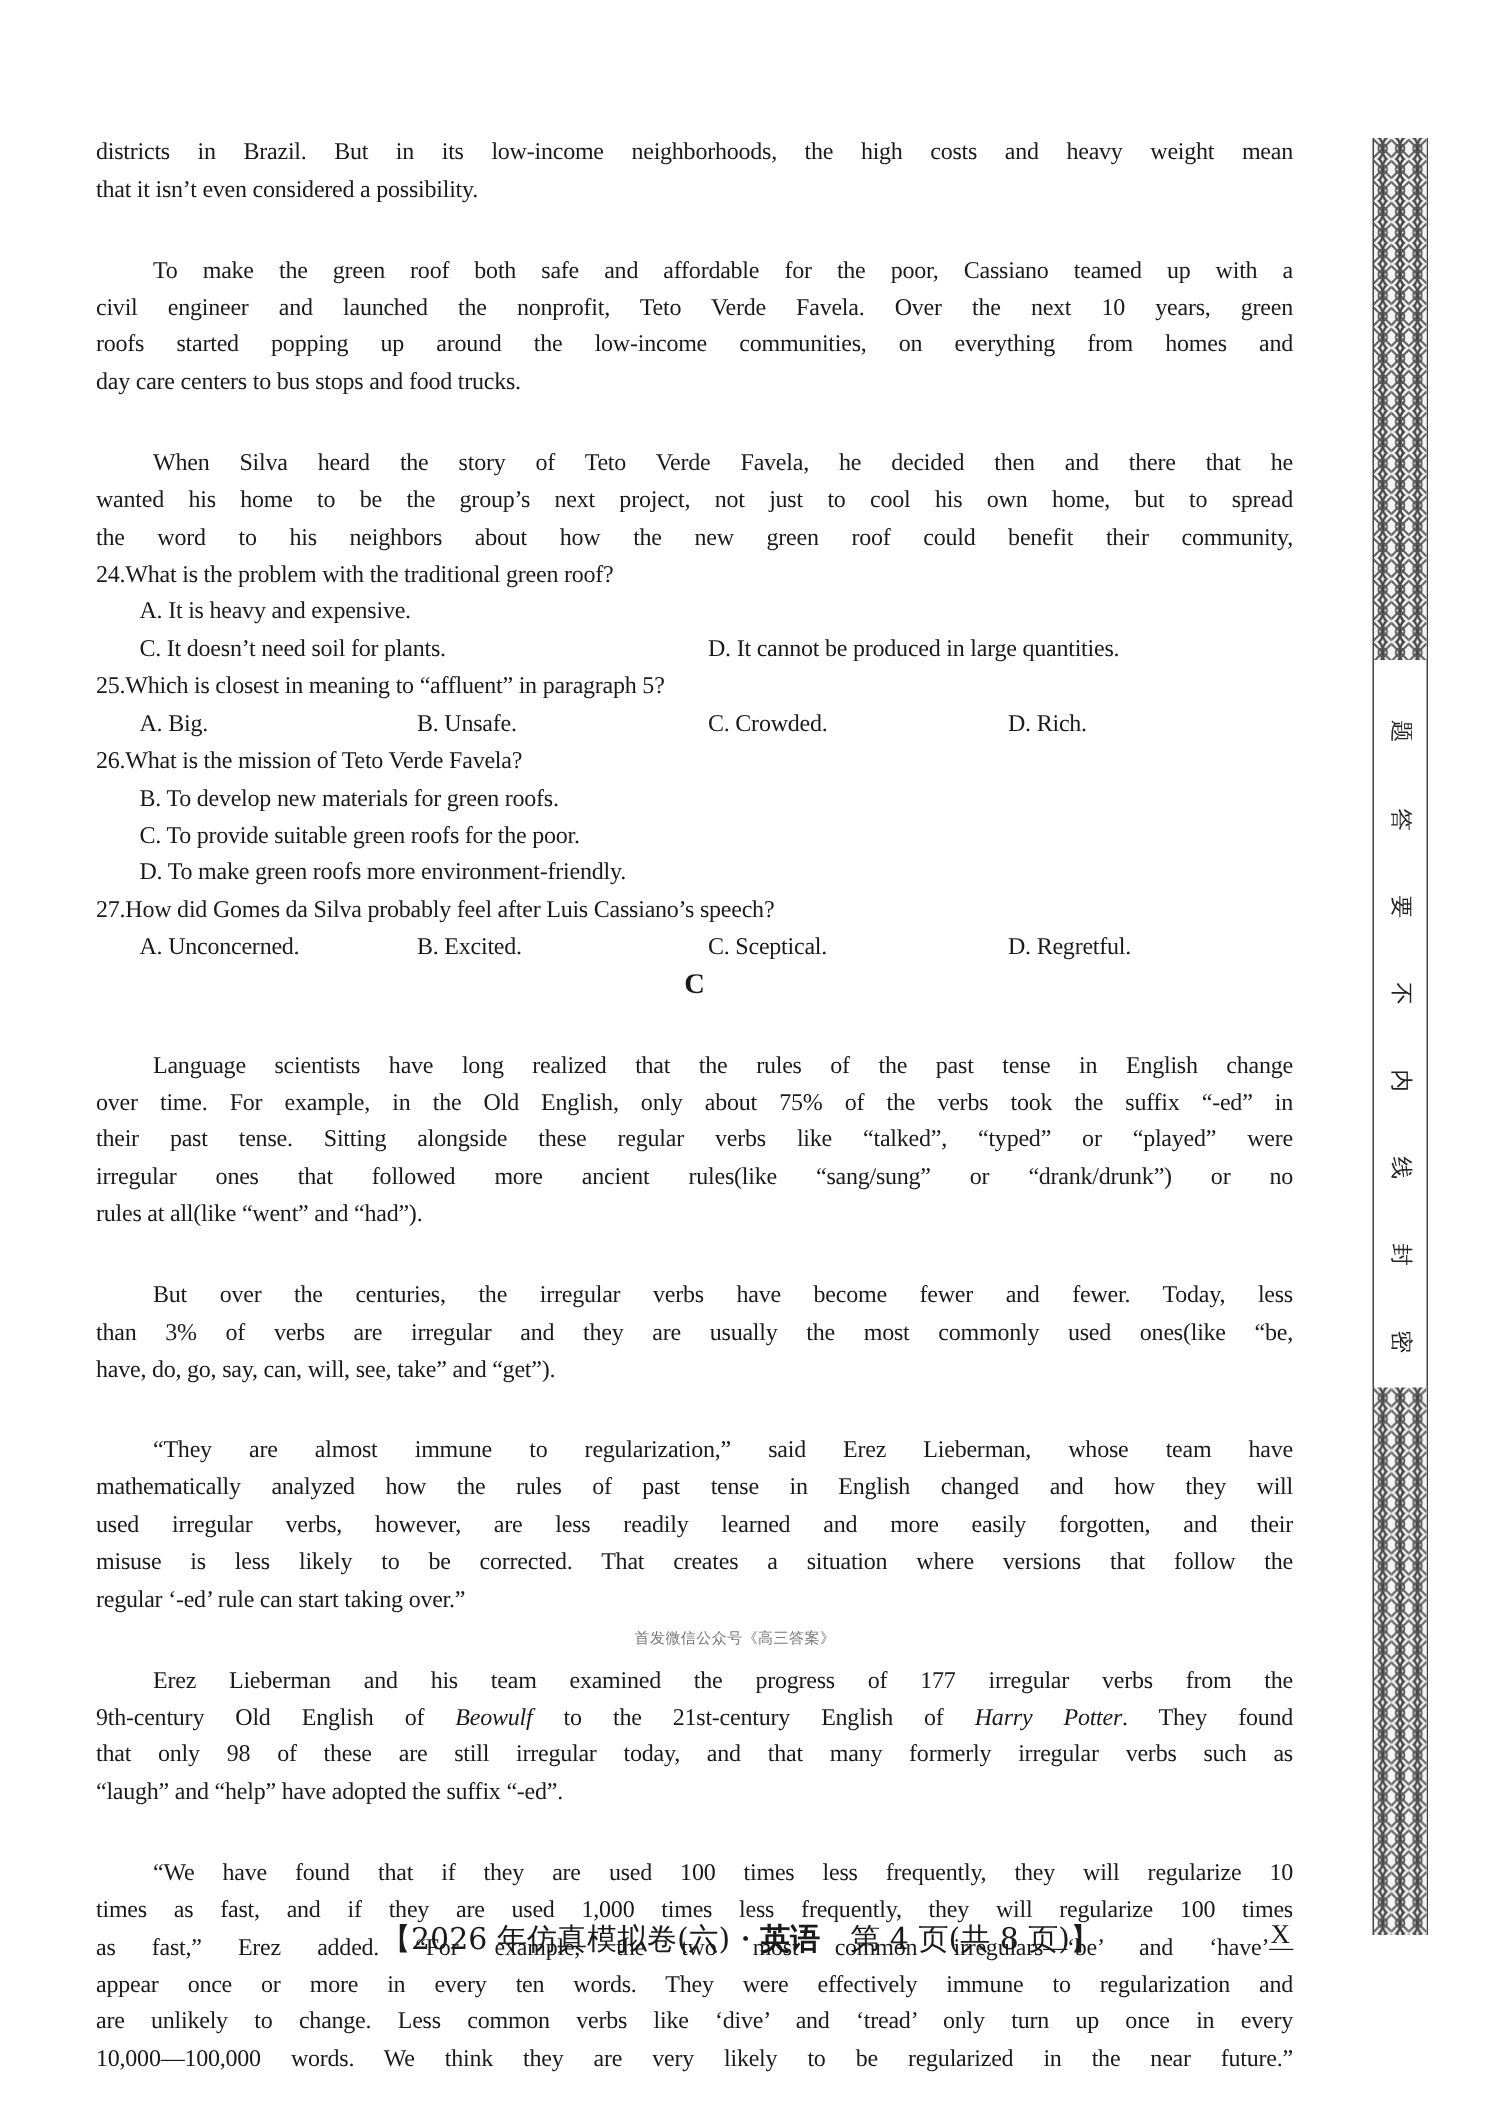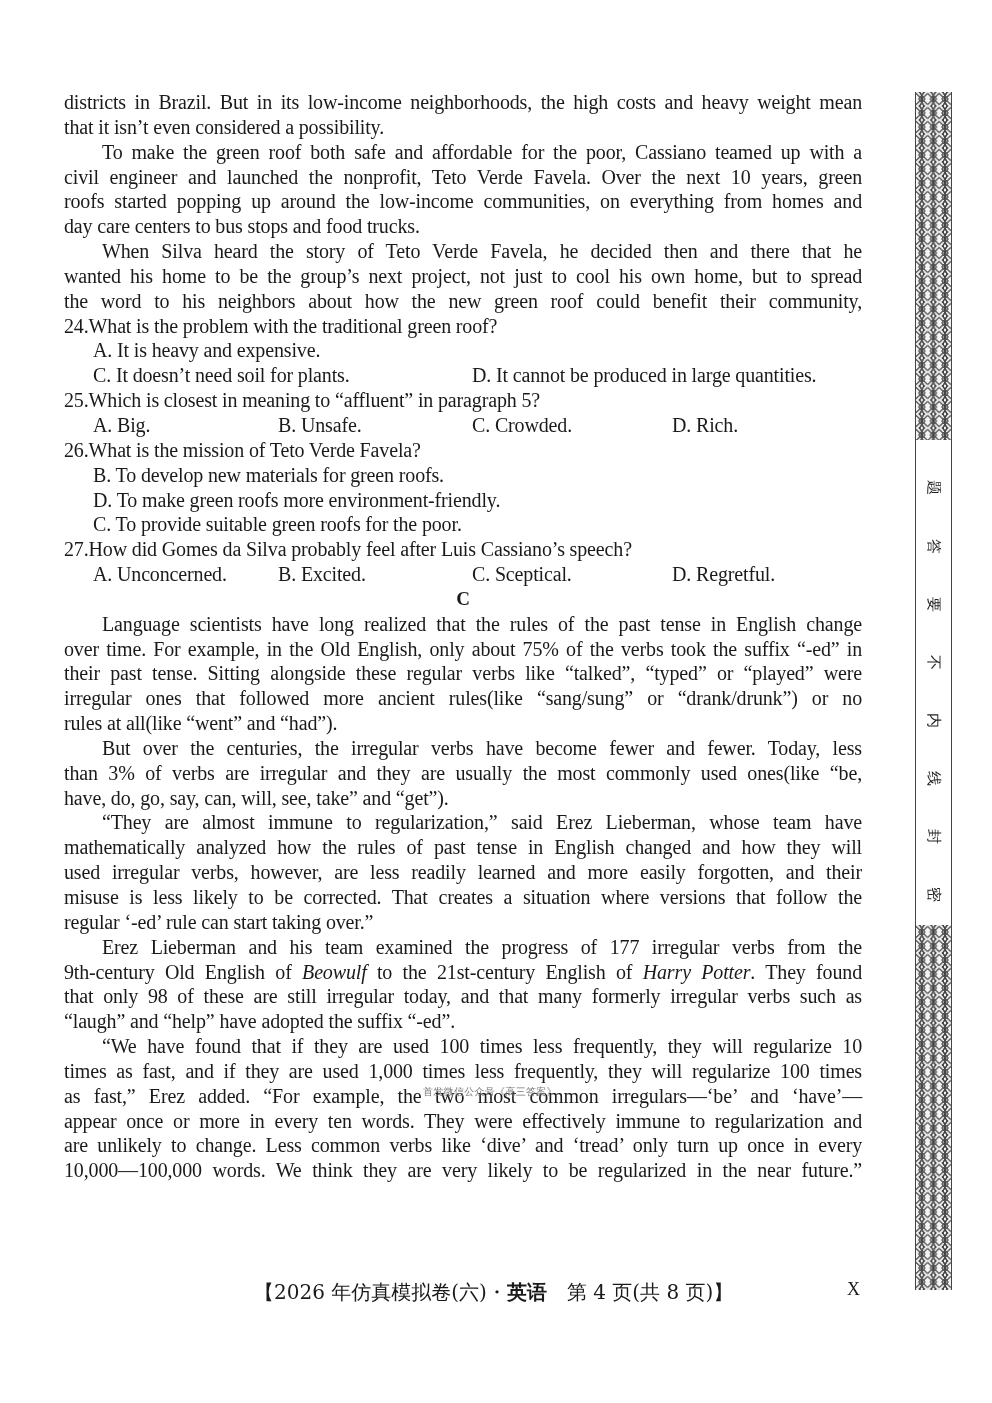--- a/index.html
+++ b/index.html
@@ -7,7 +7,7 @@
          font-family: "Liberation Serif", "DejaVu Serif", serif; color: #1a1a1a; }
   .page { position: absolute; left: 0; top: 0; width: 992px; height: 1403px; }
   .content { position: absolute; left: 64px; top: 90px; width: 798px; }
-  .line { position: relative; height: 24.85px; line-height: 24.85px; font-size: 20px;
+  .line { position: relative; height: 24.85px; line-height: 24.85px; font-size: 16px;
           white-space: nowrap; letter-spacing: -0.15px; }
   .just { text-align: justify; text-align-last: justify; }
   .indent { padding-left: 38px; }

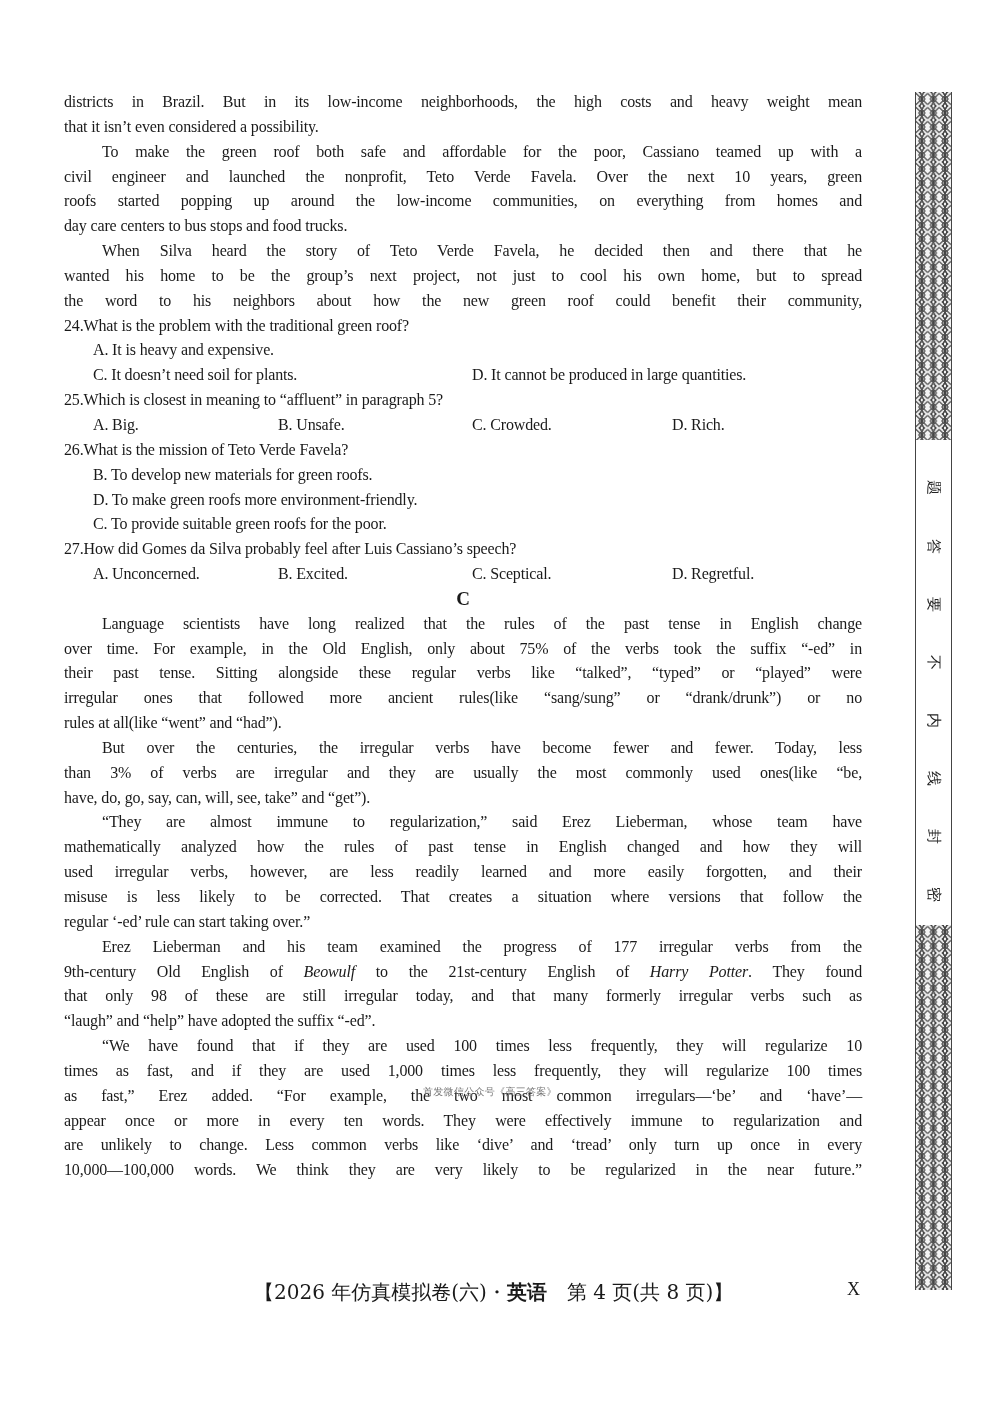--- a/index.html
+++ b/index.html
@@ -10,7 +10,7 @@
   .line { position: relative; height: 24.85px; line-height: 24.85px; font-size: 16px;
           white-space: nowrap; letter-spacing: -0.15px; }
   .just { text-align: justify; text-align-last: justify; }
-  .indent { padding-left: 38px; }
+  .indent { padding-left: 38px; margin-top: 29px; }
   .opt-line { padding-left: 29px; }
   .opt { position: absolute; top: 0; }
   .heading { text-align: center; font-weight: bold; font-size: 19px; }

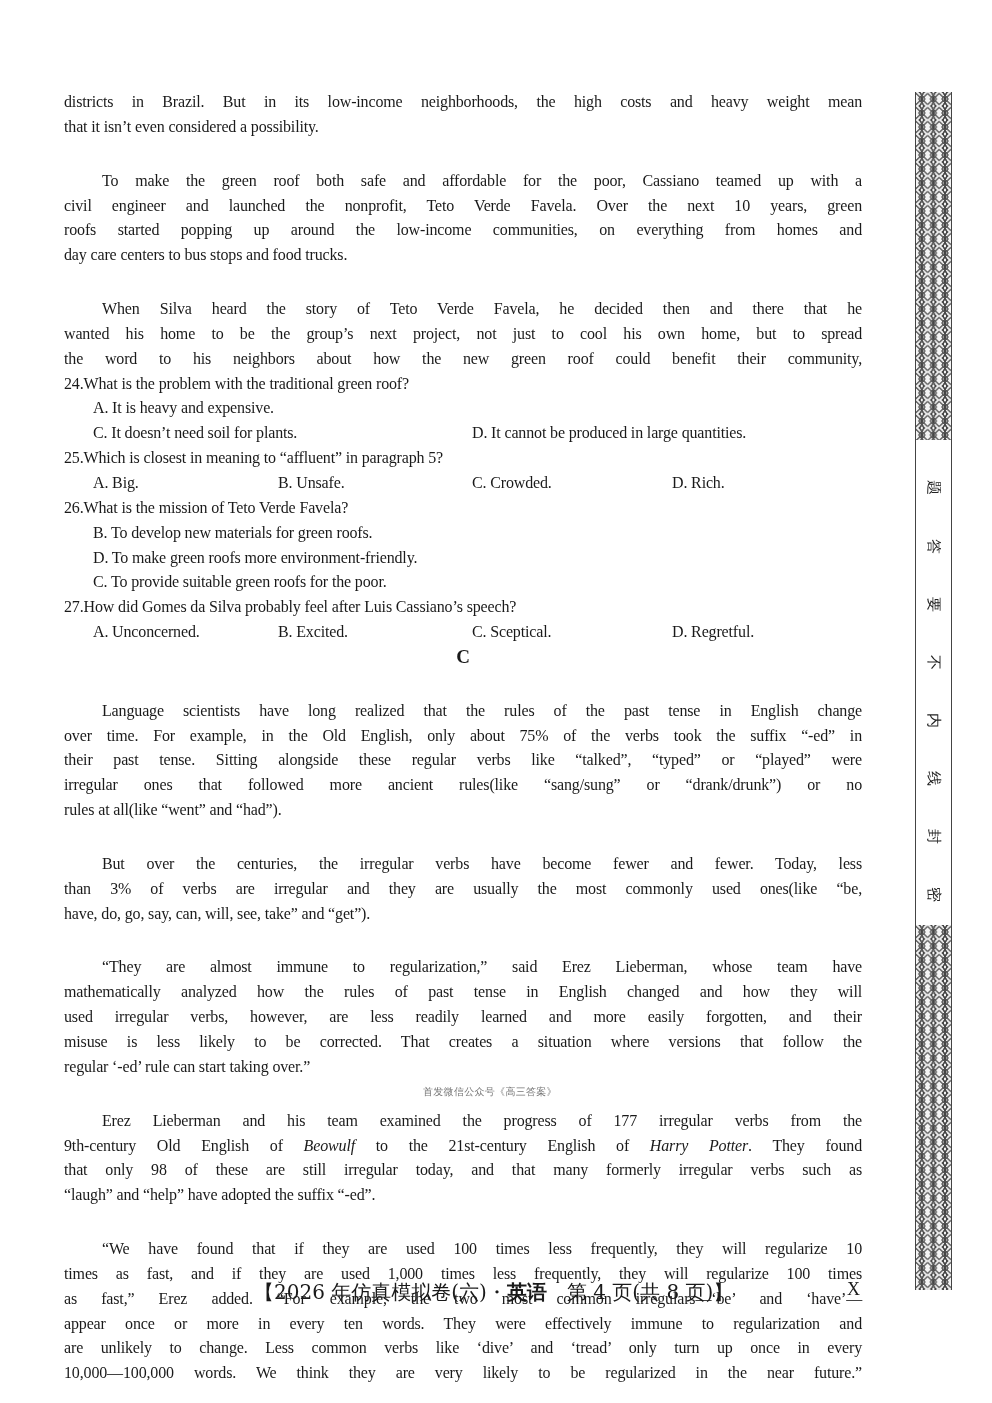--- a/index.html
+++ b/index.html
@@ -94,10 +94,10 @@
           <span class="opt" style="left:29px">B. To develop new materials for green roofs.</span>
         </div>
       <div class="line">
-          <span class="opt" style="left:29px">D. To make green roofs more environment-friendly.</span>
+          <span class="opt" style="left:29px">C. To provide suitable green roofs for the poor.</span>
         </div>
       <div class="line">
-          <span class="opt" style="left:29px">C. To provide suitable green roofs for the poor.</span>
+          <span class="opt" style="left:29px">D. To make green roofs more environment-friendly.</span>
         </div>
     </div>
 

